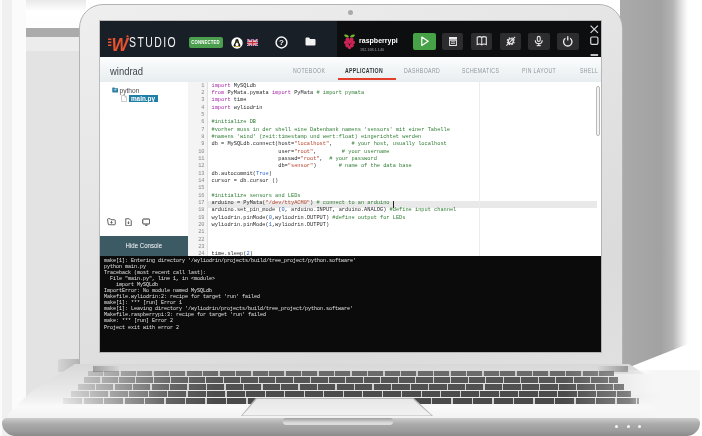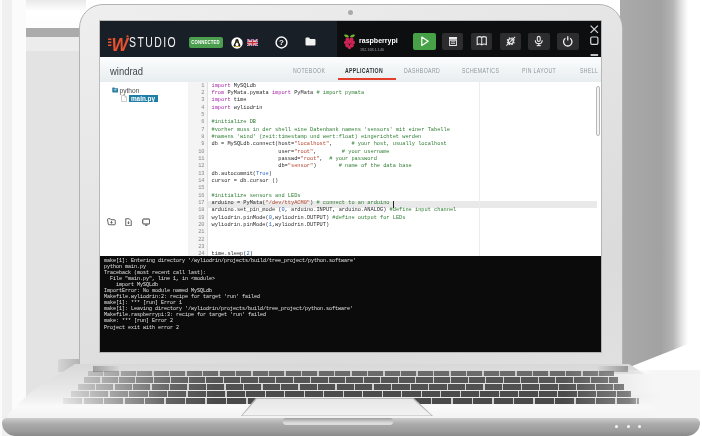--- a/index.html
+++ b/index.html
@@ -199,6 +199,8 @@
     <path d="M6 14.5 h5" stroke="#3c3c3c" stroke-width="1.8"></path>
   </svg>
 
+  <div class="abs" style="left:0;top:215px;width:88px;height:20px;background:#3b5a64;color:#fff;
+       font-size:7.6px;text-align:center;line-height:20px;"><span style="display:inline-block;transform:scaleX(.8);">Hide Console</span></div>
 
   <div class="abs" style="left:88px;top:61px;width:19.5px;height:174px;background:#f4f4f4;border-right:1px solid #e2e2e2;box-sizing:border-box;"></div>
 

